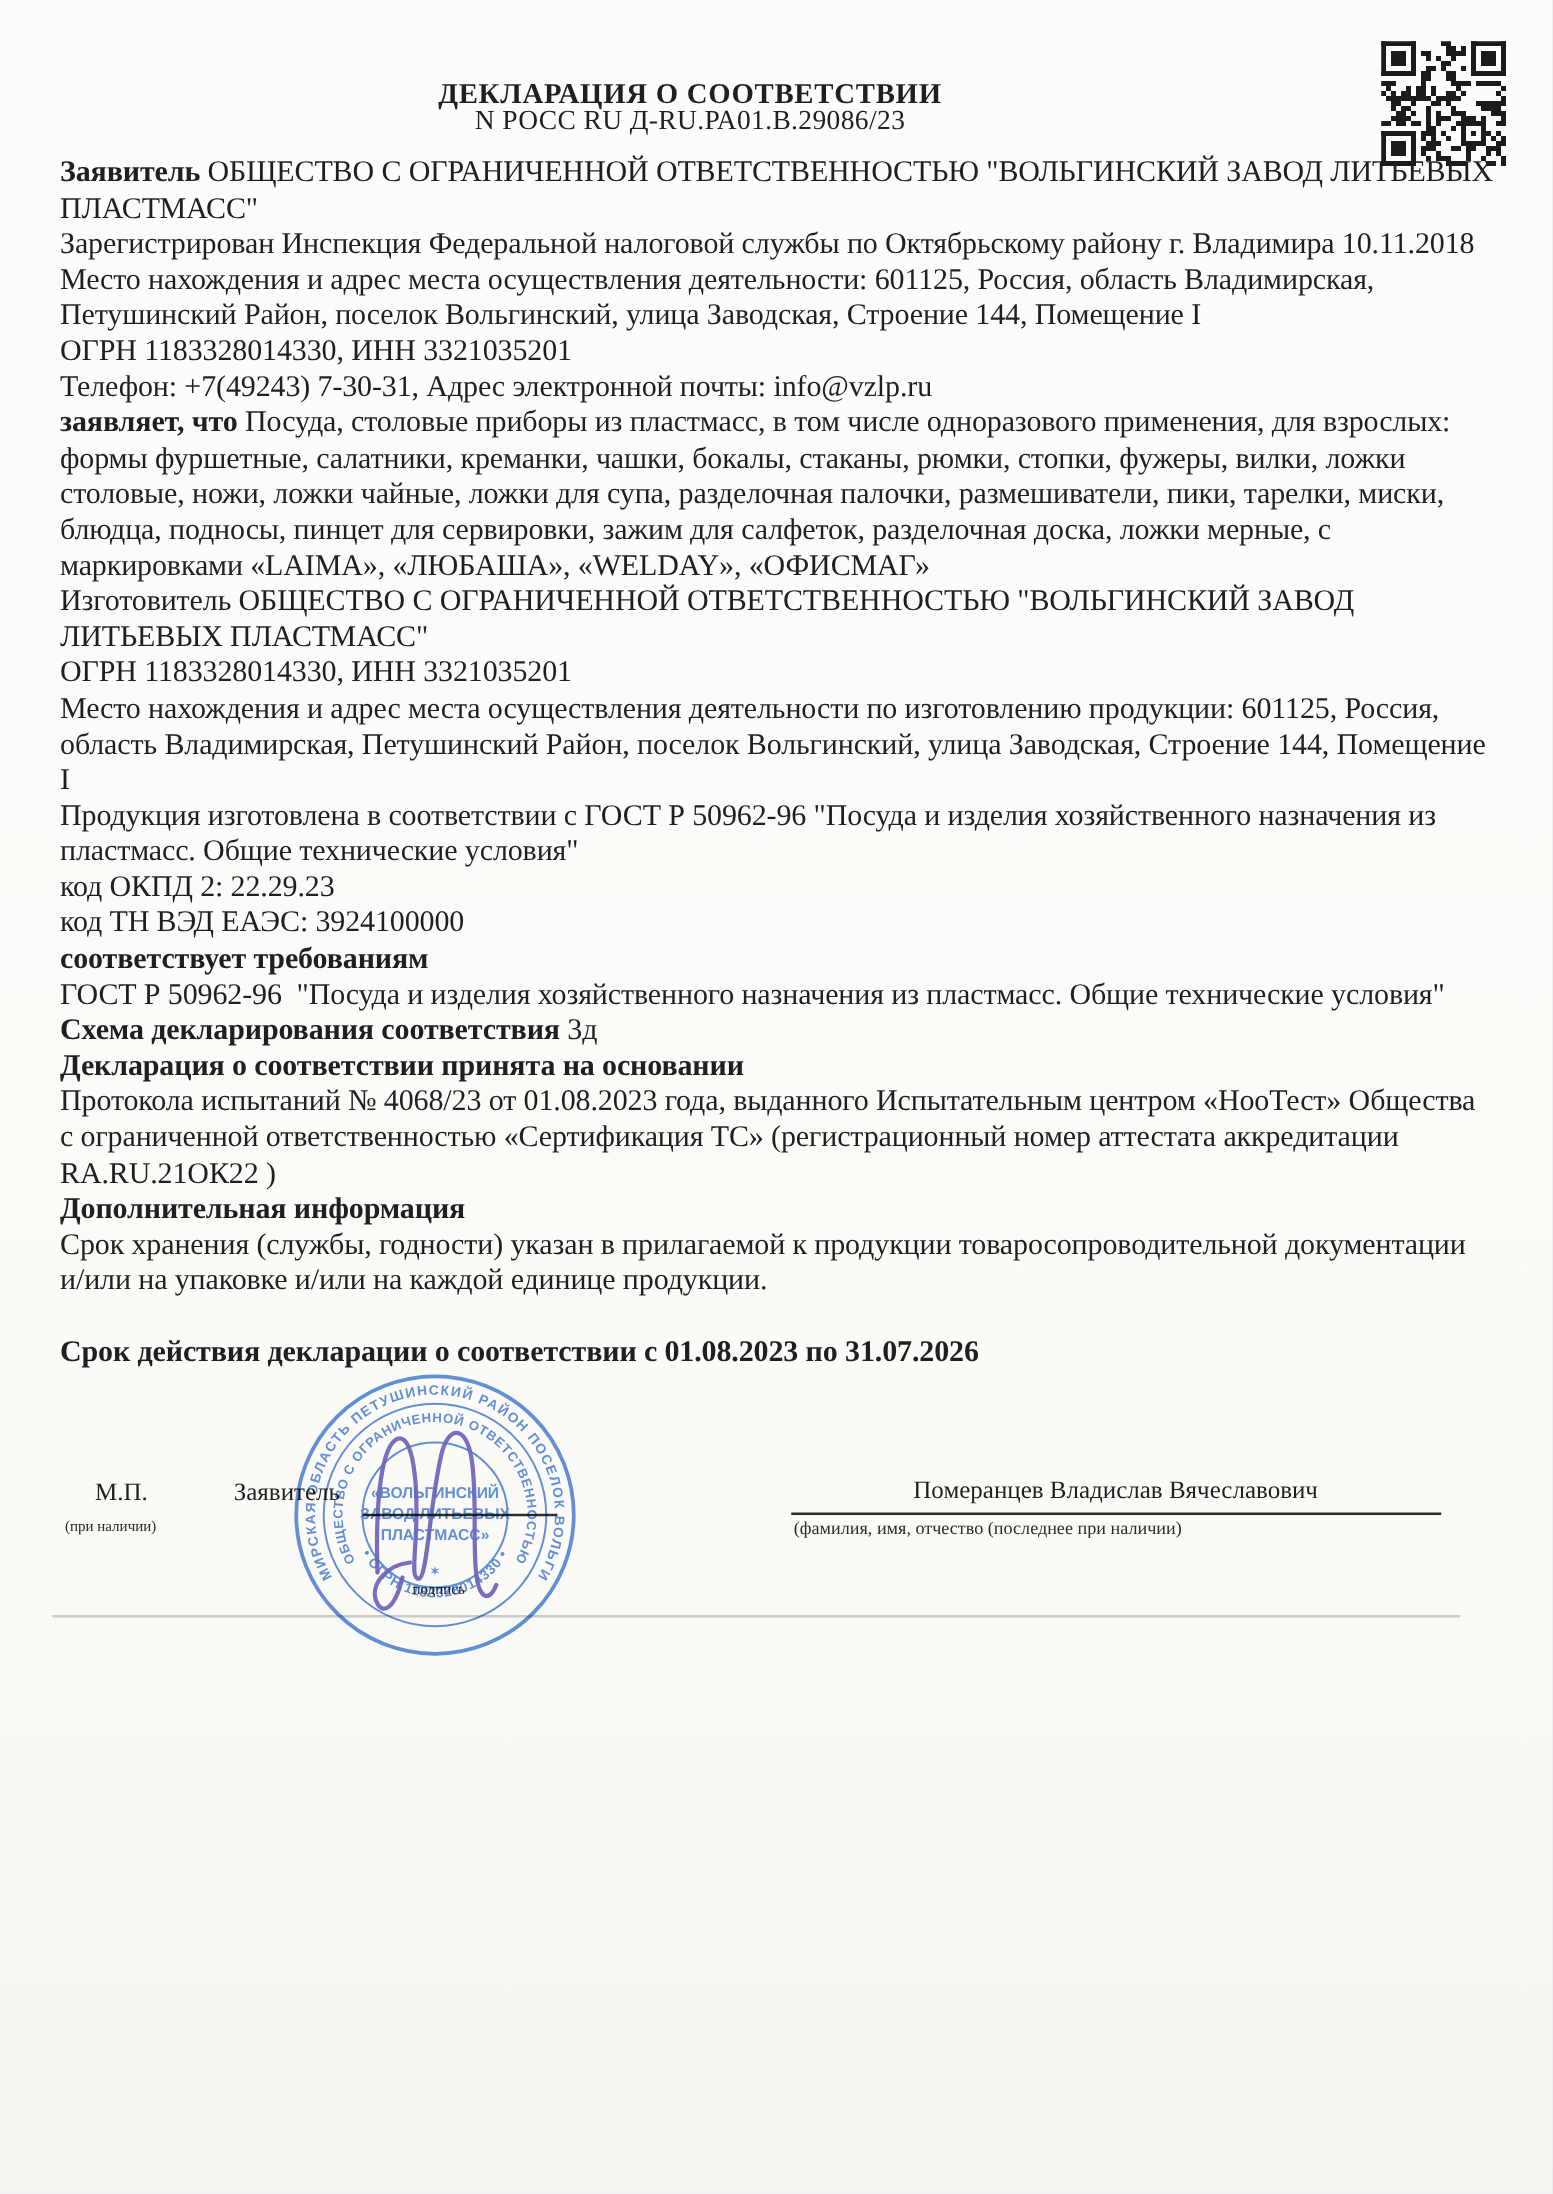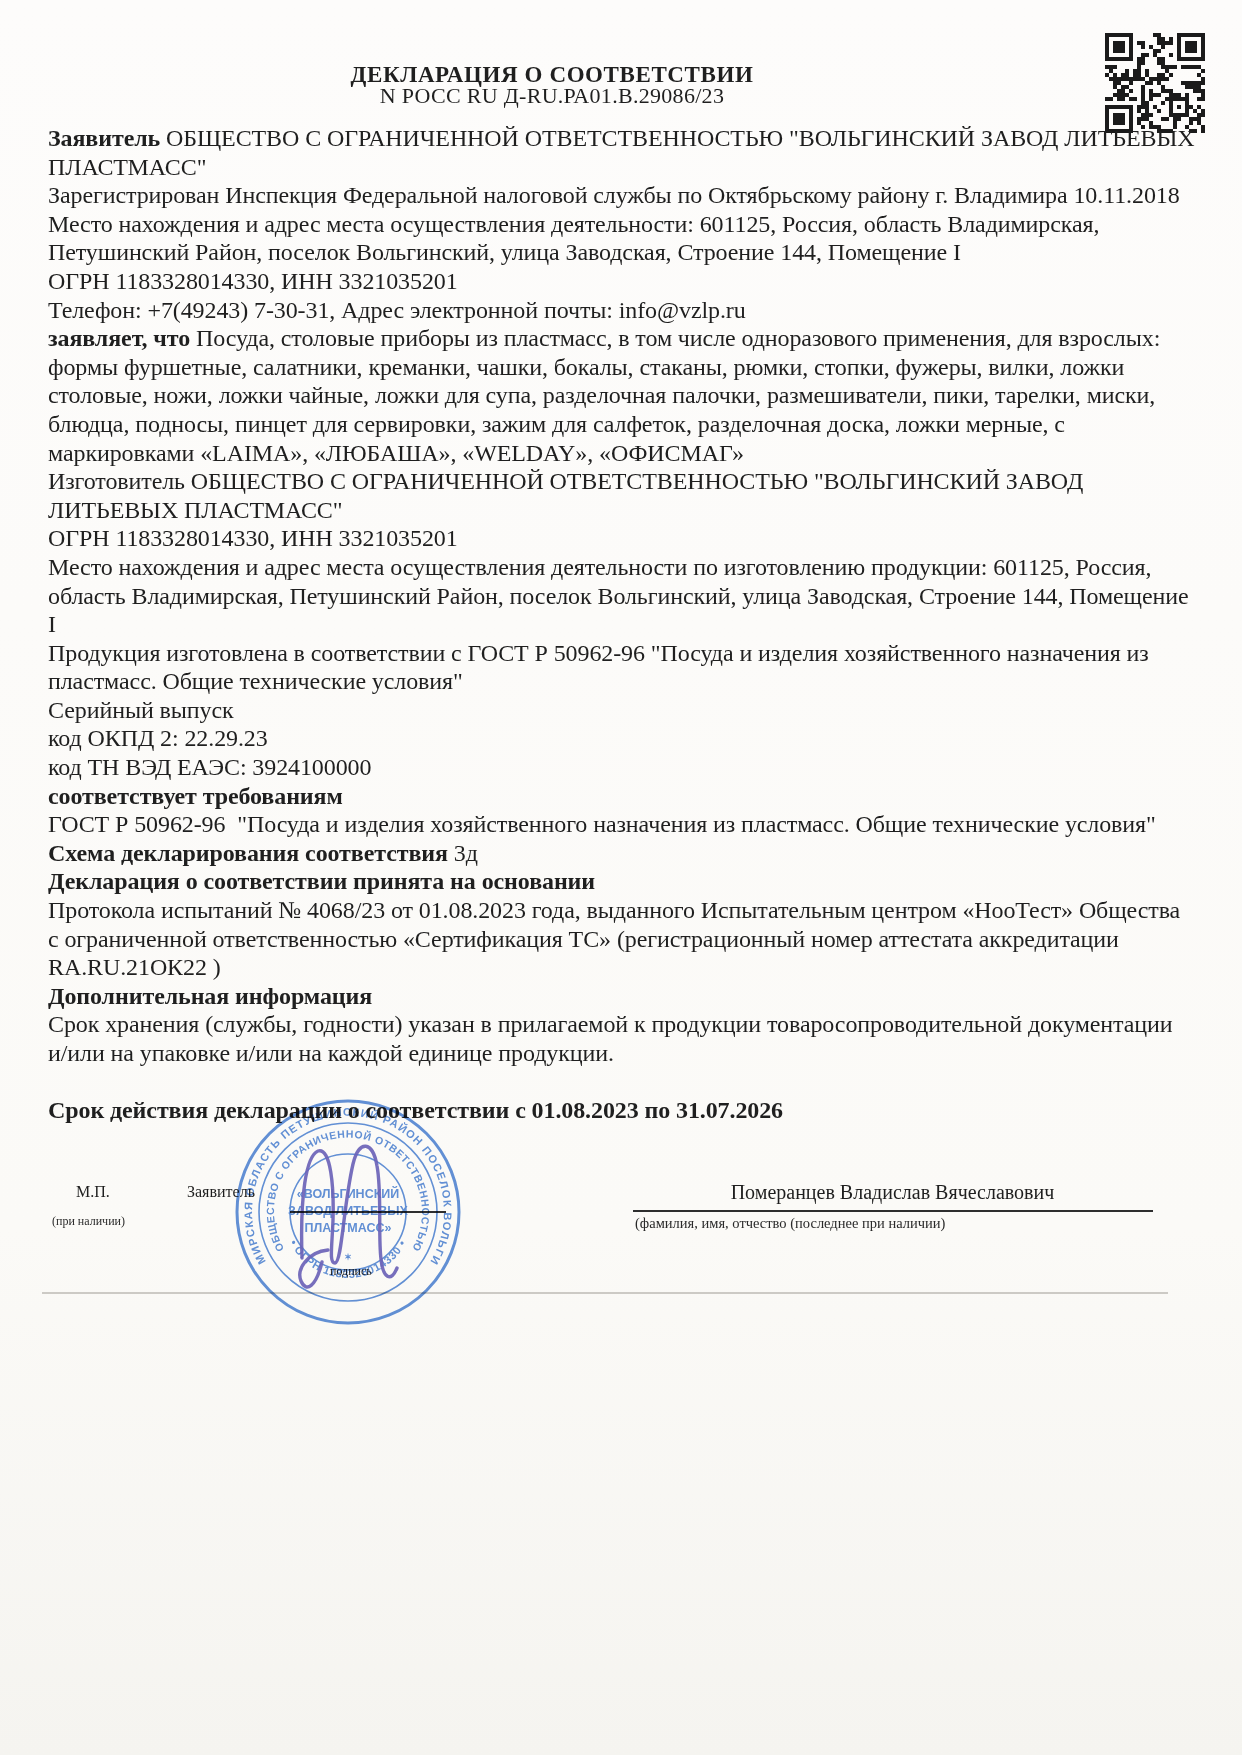--- a/index.html
+++ b/index.html
@@ -259,7 +259,6 @@
       <div class="line"><span>I</span></div>
       <div class="line"><span>Продукция изготовлена в соответствии с ГОСТ Р 50962-96 "Посуда и изделия хозяйственного назначения из</span></div>
       <div class="line"><span>пластмасс. Общие технические условия"</span></div>
-      <div class="line"><span>Серийный выпуск</span></div>
       <div class="line"><span>код ОКПД 2: 22.29.23</span></div>
       <div class="line"><span>код ТН ВЭД ЕАЭС: 3924100000</span></div>
       <div class="line"><span class="b">соответствует требованиям</span></div>

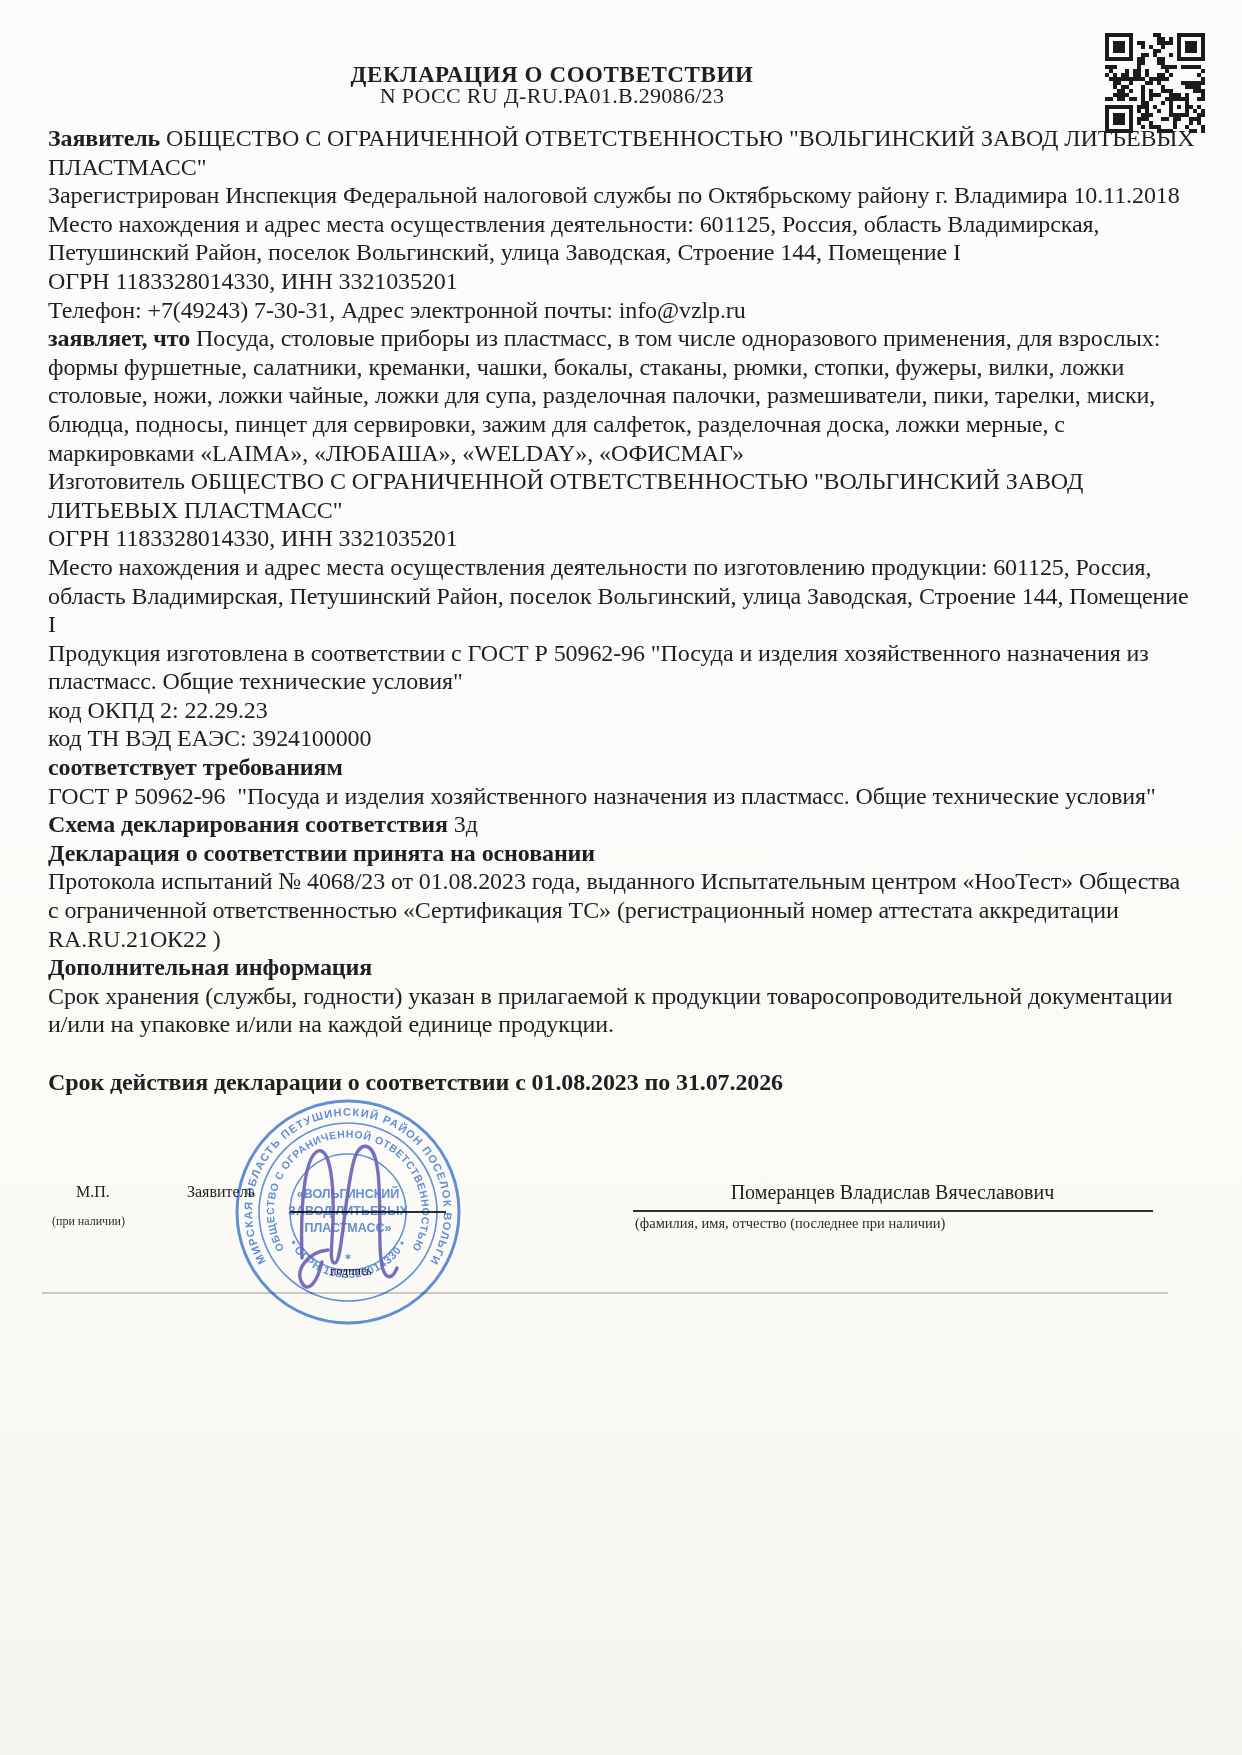--- a/index.html
+++ b/index.html
@@ -16,7 +16,7 @@
   .body-block{position:absolute;left:48px;top:124px;font-size:24px;letter-spacing:-.1px;}
   .line{height:28.6px;line-height:28.6px;white-space:pre;}
   .line .b{font-weight:bold;}
-  .f-label{position:absolute;font-size:16px;white-space:pre;}
+  .f-label{position:absolute;font-size:20px;white-space:pre;}
   .f-small{position:absolute;font-size:12px;color:#2a2a2a;white-space:pre;}
   .mp{left:76px;top:1183px;}
   .mp-note{left:52px;top:1214px;}

